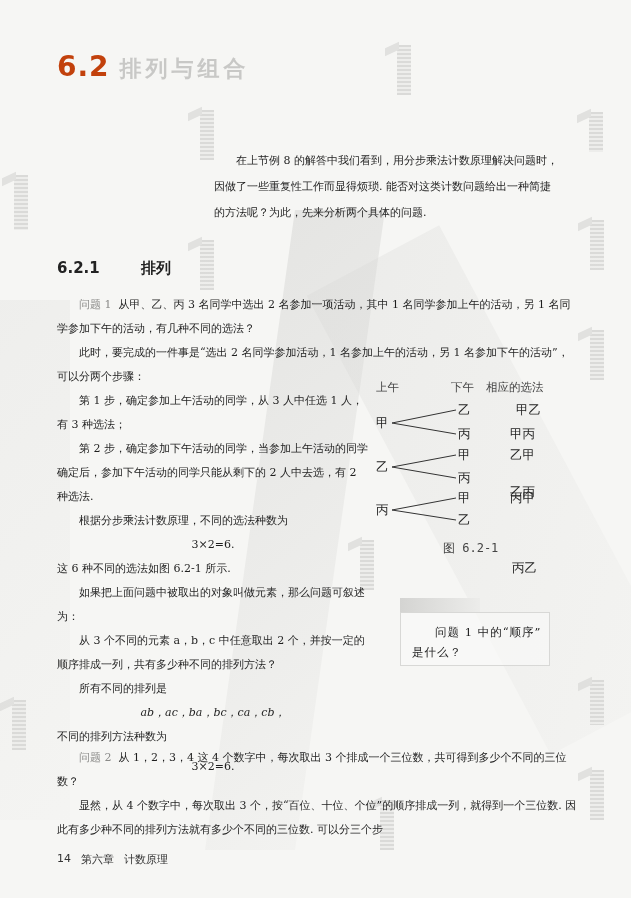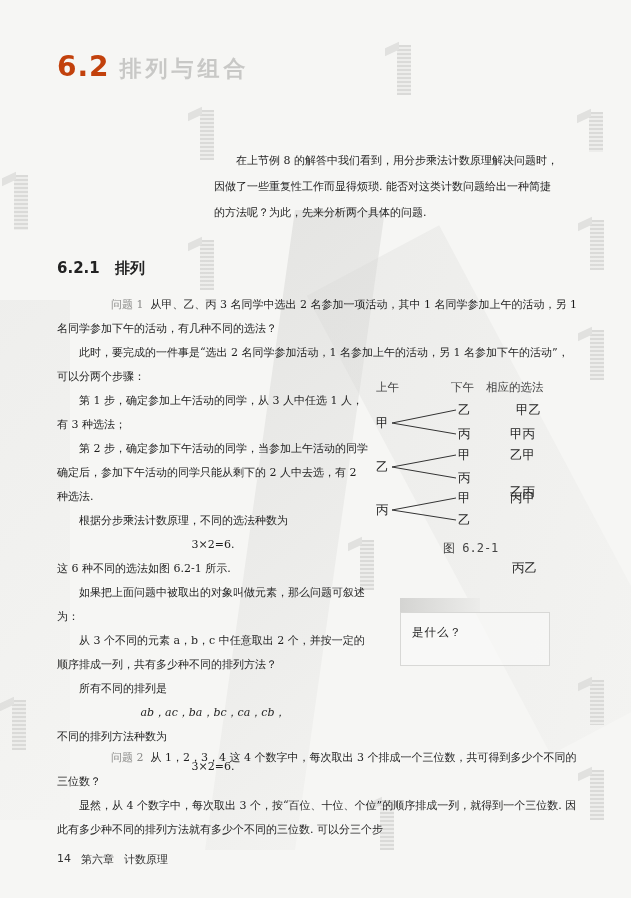--- a/index.html
+++ b/index.html
@@ -21,7 +21,7 @@
   .indent { text-indent: 2em; }
 
   .section-heading { position: absolute; left: 57px; top: 259px; font-family: "DejaVu Sans", "Liberation Sans", sans-serif; font-weight: bold; font-size: 15px; color: #222; }
-  .section-heading .num { margin-right: 10px; }
+  .section-heading .num { margin-right: 36px; }
 
   .label-problem { color: #8a8a88; margin-left: 32px; }
   .italic { font-style: italic; font-family: "DejaVu Serif", "Liberation Serif", serif; }

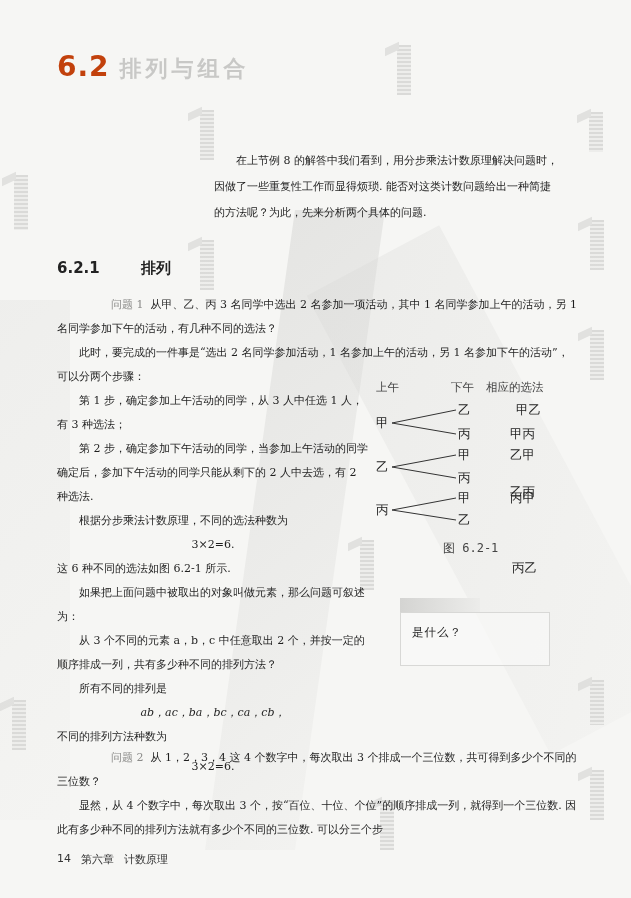--- a/index.html
+++ b/index.html
@@ -23,7 +23,7 @@
   .section-heading { position: absolute; left: 57px; top: 259px; font-family: "DejaVu Sans", "Liberation Sans", sans-serif; font-weight: bold; font-size: 15px; color: #222; }
   .section-heading .num { margin-right: 36px; }
 
-  .label-problem { color: #8a8a88; margin-left: 32px; }
+  .label-problem { color: #8a8a88; }
   .italic { font-style: italic; font-family: "DejaVu Serif", "Liberation Serif", serif; }
 
   .p-full { left: 57px; width: 520px; }

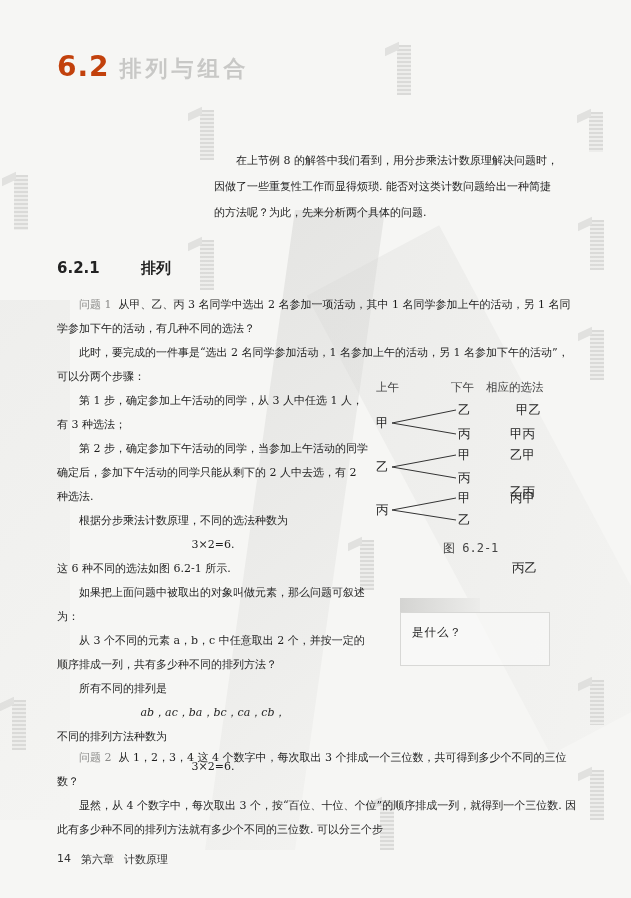--- a/index.html
+++ b/index.html
@@ -138,6 +138,7 @@
   <div class="note-tab"></div>
   <div class="note-box"></div>
   <div class="note-text">
+    <span class="indent2">问题 1 中的“顺序”</span>
     <span>是什么？</span>
   </div>
 

